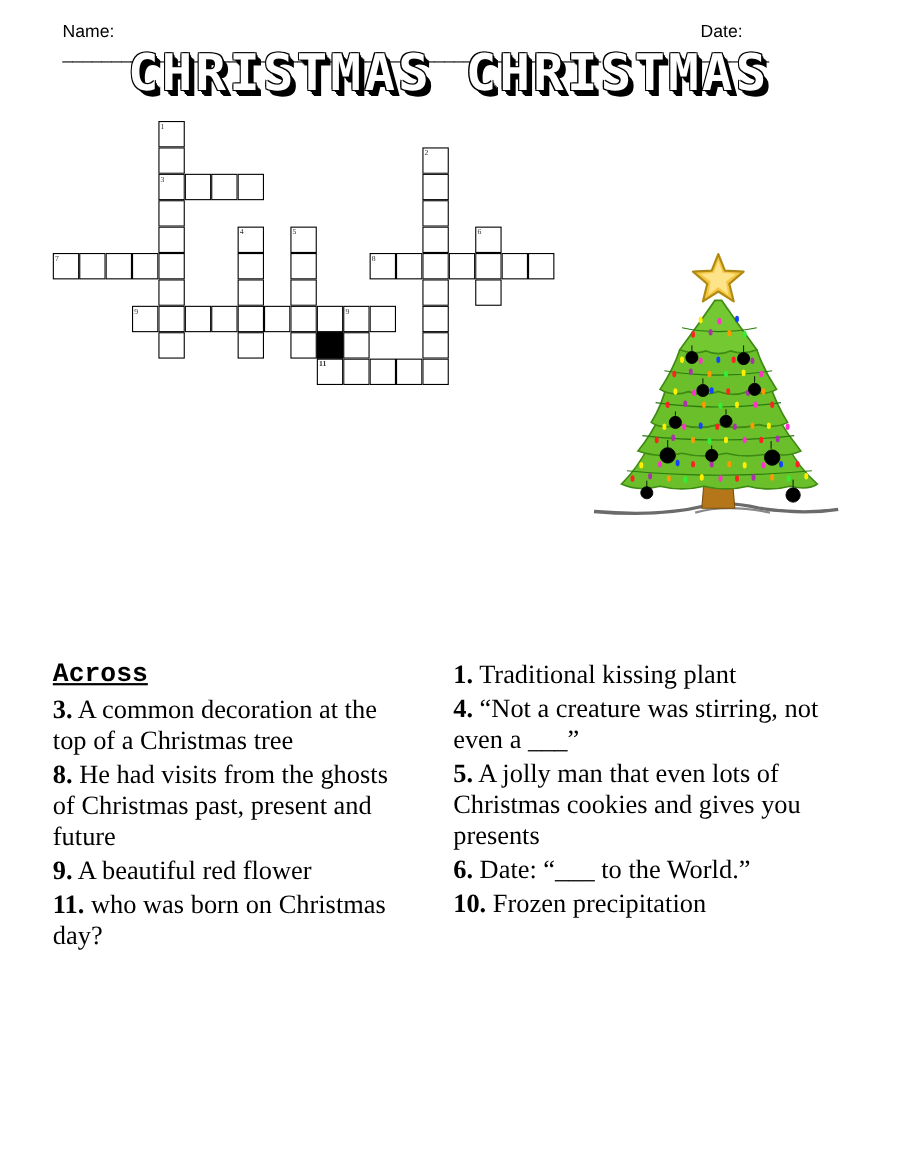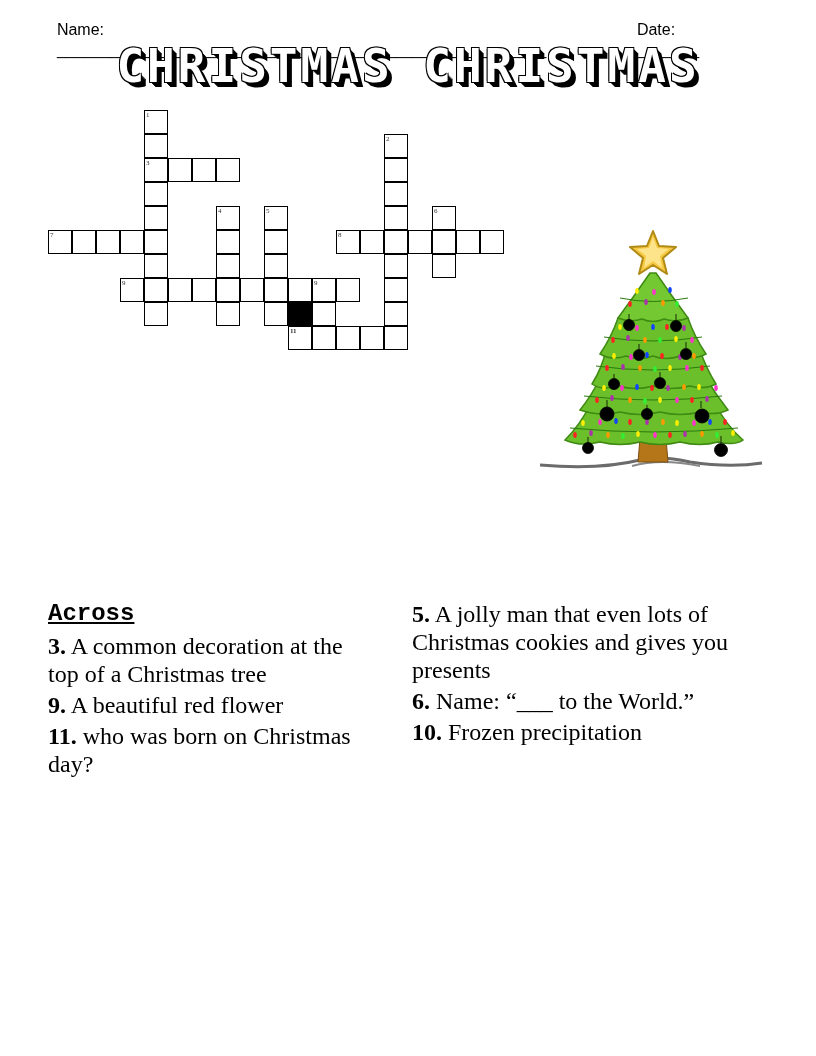--- a/index.html
+++ b/index.html
@@ -274,6 +274,7 @@
 
 <div class="clues down">
   <div id="down-list">
+      <div class="clue"><b>1.</b> <span>Traditional kissing plant</span></div>
       <div class="clue"><b>5.</b> <span>A jolly man that even lots of Christmas cookies and gives you presents</span></div>
       <div class="clue"><b>6.</b> <span>Name: “___ to the World.”</span></div>
       <div class="clue"><b>10.</b> <span>Frozen precipitation</span></div>

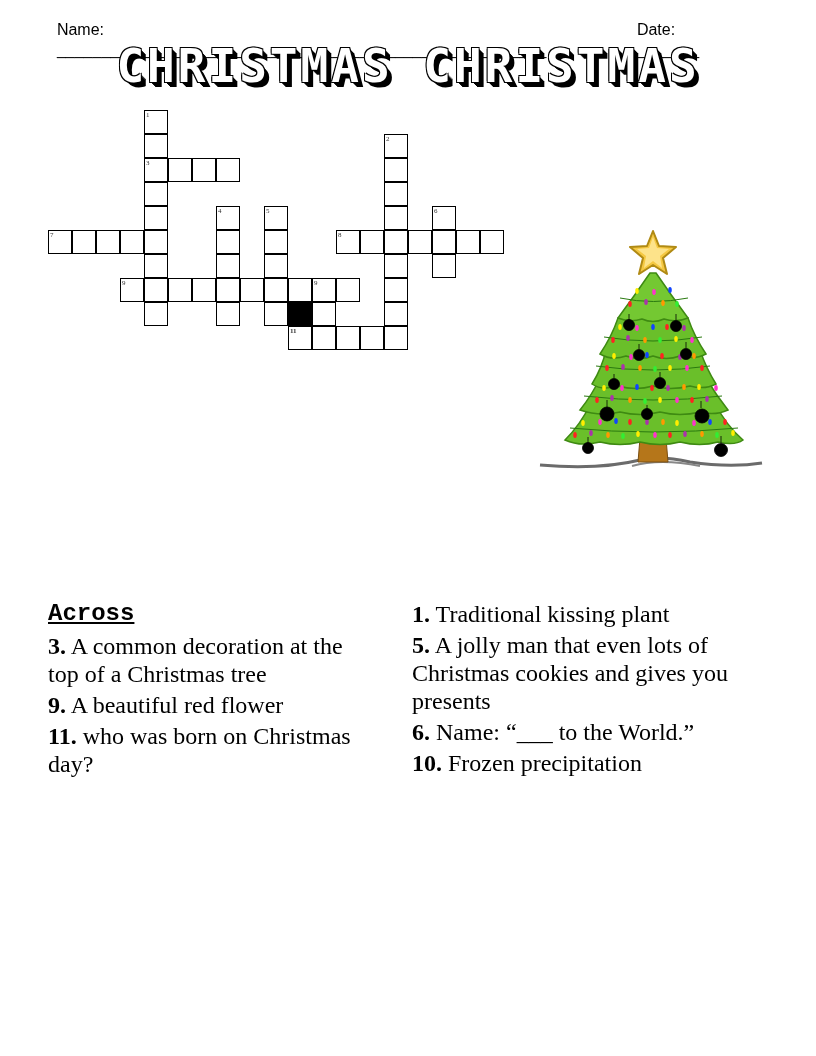--- a/index.html
+++ b/index.html
@@ -275,6 +275,7 @@
 <div class="clues down">
   <div id="down-list">
       <div class="clue"><b>1.</b> <span>Traditional kissing plant</span></div>
+      <div class="clue"><b>4.</b> <span>“Not a creature was stirring, not even a ___”</span></div>
       <div class="clue"><b>5.</b> <span>A jolly man that even lots of Christmas cookies and gives you presents</span></div>
       <div class="clue"><b>6.</b> <span>Name: “___ to the World.”</span></div>
       <div class="clue"><b>10.</b> <span>Frozen precipitation</span></div>

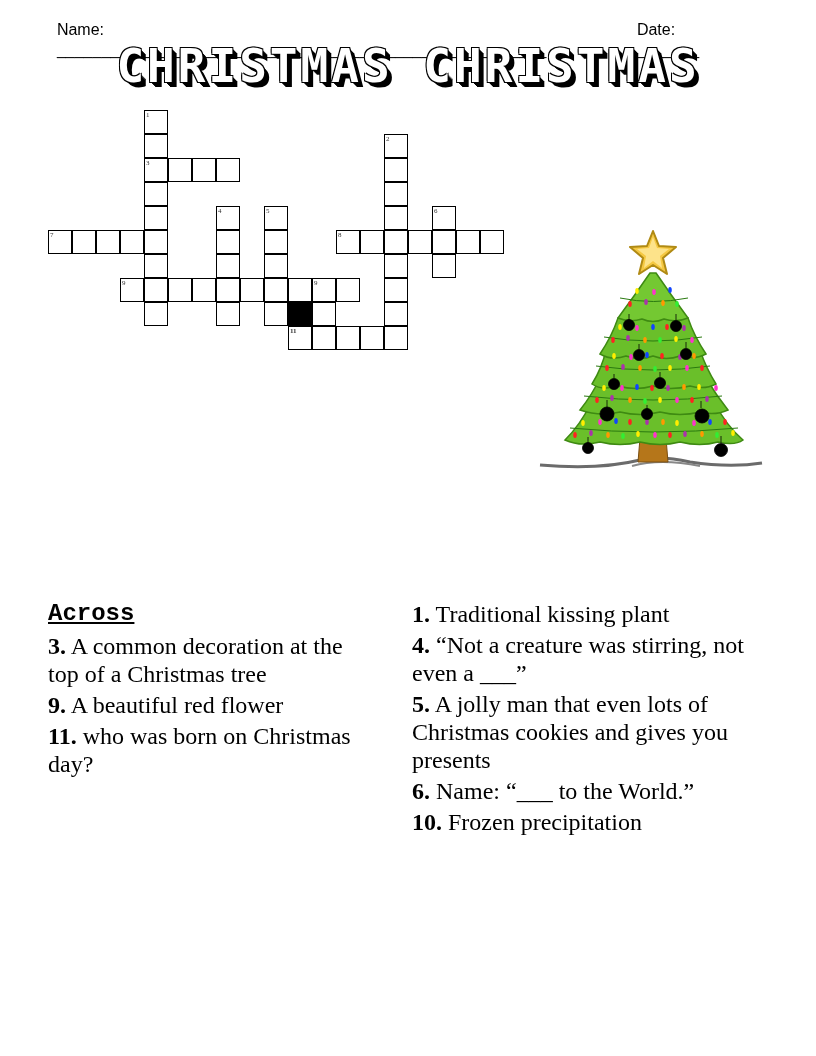--- a/index.html
+++ b/index.html
@@ -267,6 +267,7 @@
   <h2>Across</h2>
   <div id="across-list">
       <div class="clue"><b>3.</b> <span>A common decoration at the top of a Christmas tree</span></div>
+      <div class="clue"><b>8.</b> <span>He had visits from the ghosts of Christmas past, present and future</span></div>
       <div class="clue"><b>9.</b> <span>A beautiful red flower</span></div>
       <div class="clue"><b>11.</b> <span>who was born on Christmas day?</span></div>
     </div>

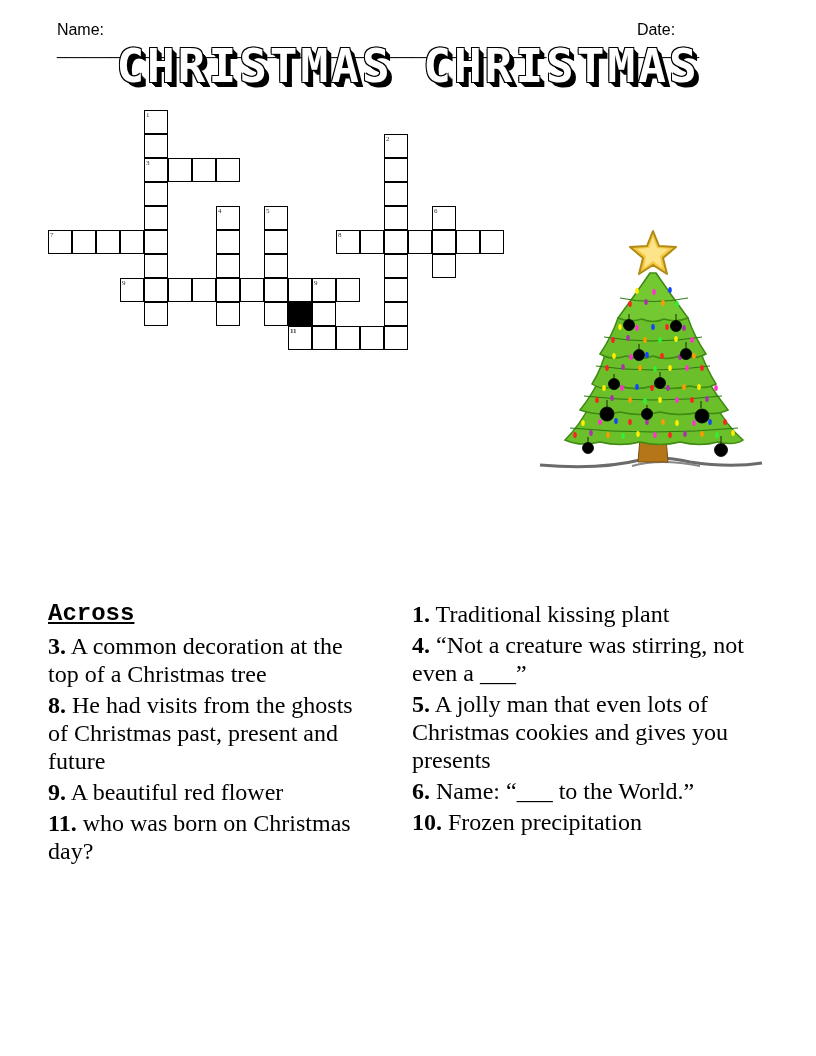--- a/index.html
+++ b/index.html
@@ -278,7 +278,7 @@
       <div class="clue"><b>1.</b> <span>Traditional kissing plant</span></div>
       <div class="clue"><b>4.</b> <span>“Not a creature was stirring, not even a ___”</span></div>
       <div class="clue"><b>5.</b> <span>A jolly man that even lots of Christmas cookies and gives you presents</span></div>
-      <div class="clue"><b>6.</b> <span>Name: “___ to the World.”</span></div>
+      <div class="clue"><b>6.</b> <span>Date: “___ to the World.”</span></div>
       <div class="clue"><b>10.</b> <span>Frozen precipitation</span></div>
     </div>
 </div>

